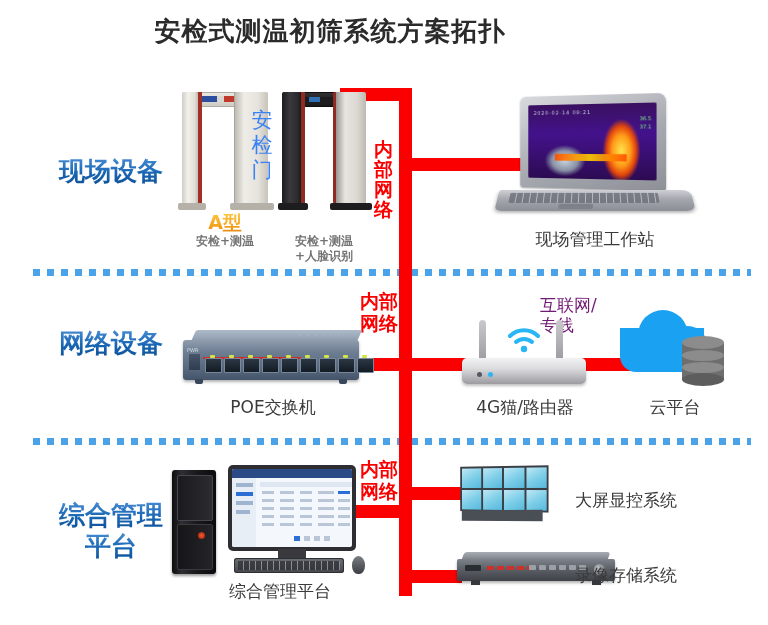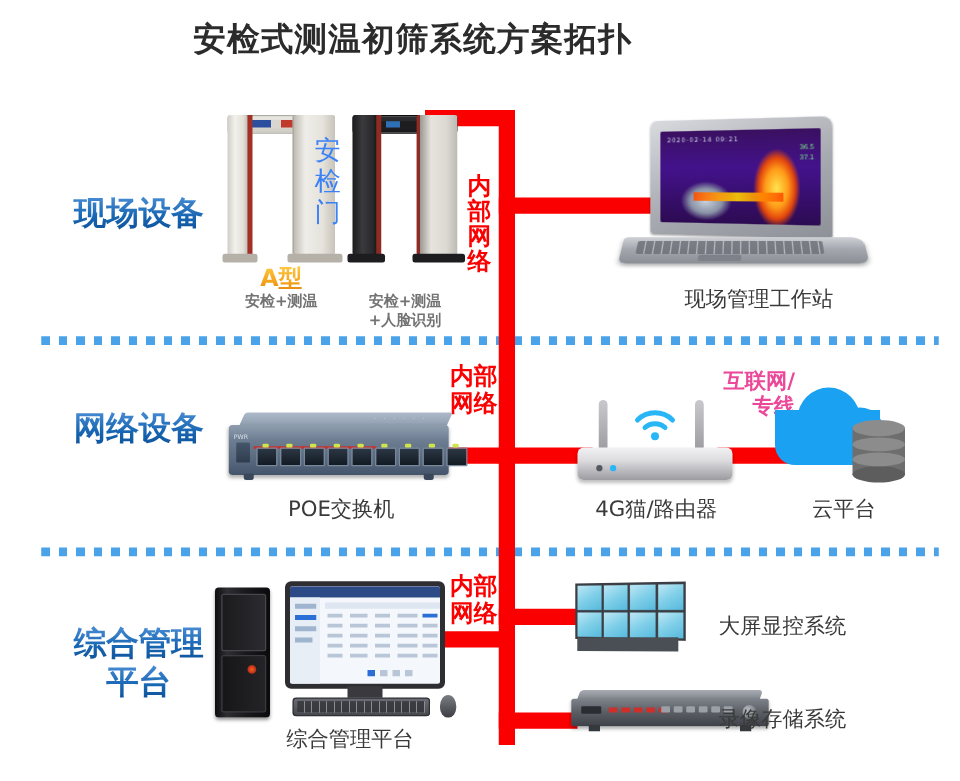--- a/index.html
+++ b/index.html
@@ -318,7 +318,7 @@
       <div class="lt-pad"></div>
     </div>
   </div>
-  <div class="cap" style="left:502px;top:228px;width:210px;">现场管理工作站</div>
+  <div class="cap" style="left:490px;top:228px;width:210px;">现场管理工作站</div>
 
   <div class="switch" style="left:183px;top:330px;width:180px;height:60px;">
     <div class="sw-top">

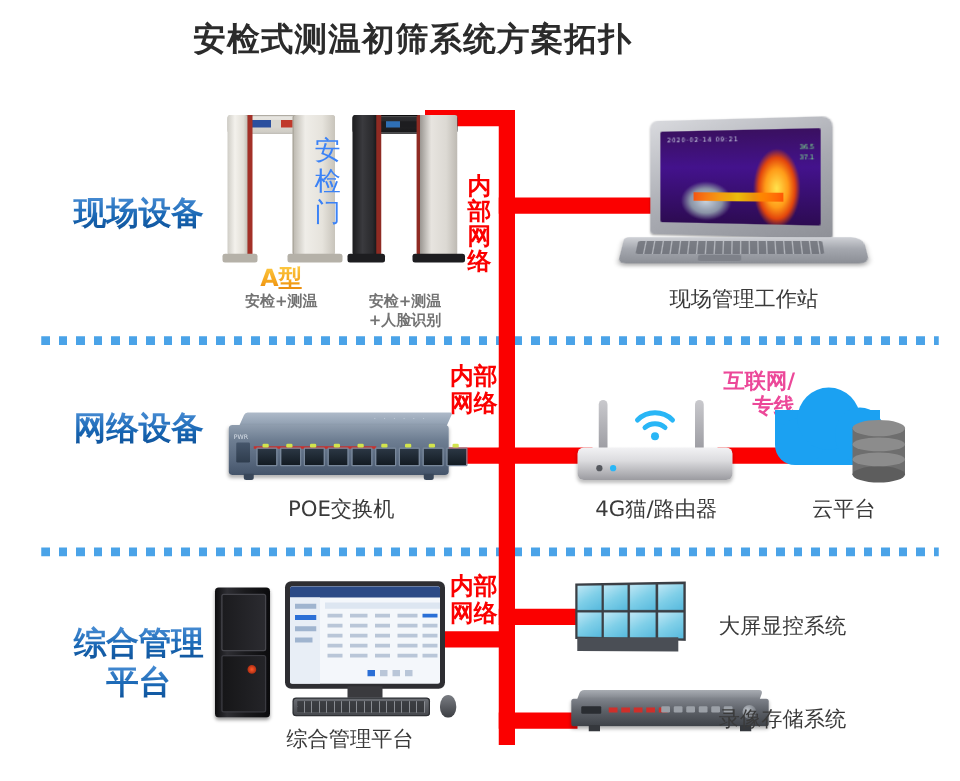--- a/index.html
+++ b/index.html
@@ -53,8 +53,8 @@
 
   .inet-label{
     position:absolute;
-    color:#ec4899;font-weight:bold;font-size:17px;
-    line-height:1.12;text-align:right;
+    color:#701a75;font-weight:normal;font-size:17px;
+    line-height:1.12;text-align:left;
   }
 
   

